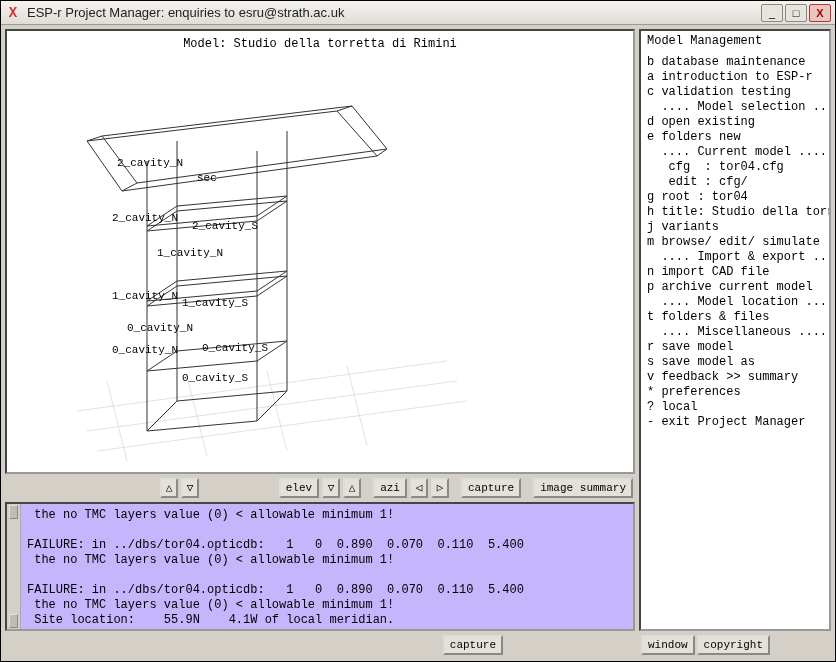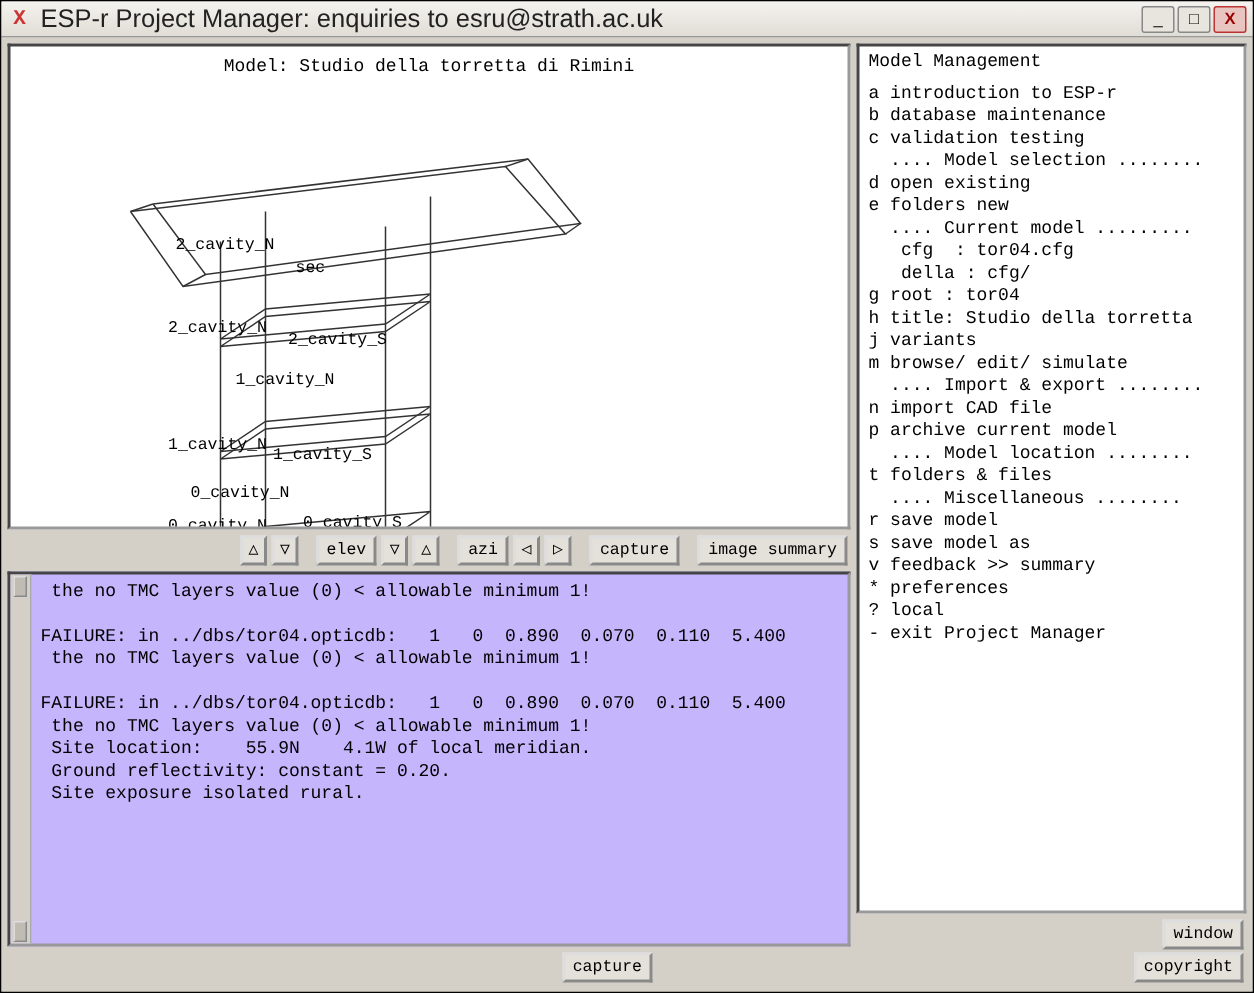--- a/index.html
+++ b/index.html
@@ -35,7 +35,7 @@
     font-weight: bold;
     font-size: 14px;
   }
-  .titlebar-text { flex: 1; font-family: sans-serif; font-size: 17px; color: #222; }
+  .titlebar-text { flex: 1; font-family: sans-serif; font-size: 13px; color: #222; }
   .win-btns { display: flex; gap: 2px; }
   .win-btn {
     width: 22px; height: 18px;

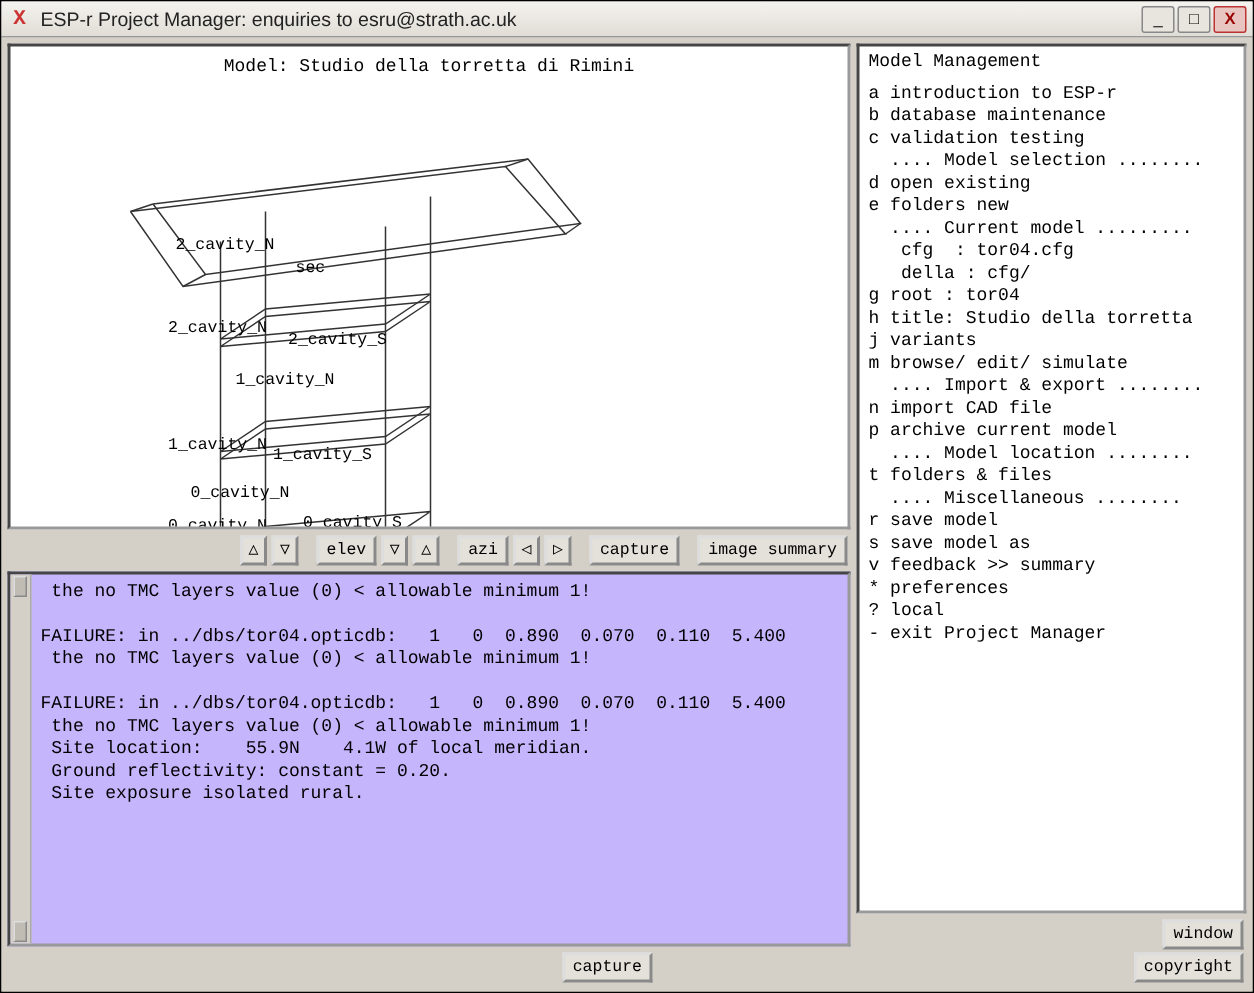--- a/index.html
+++ b/index.html
@@ -62,7 +62,7 @@
     min-width: 0;
   }
   .viewport {
-    height: 324px;
+    height: 445px;
     background: #fff;
     border: 2px inset #999;
     position: relative;

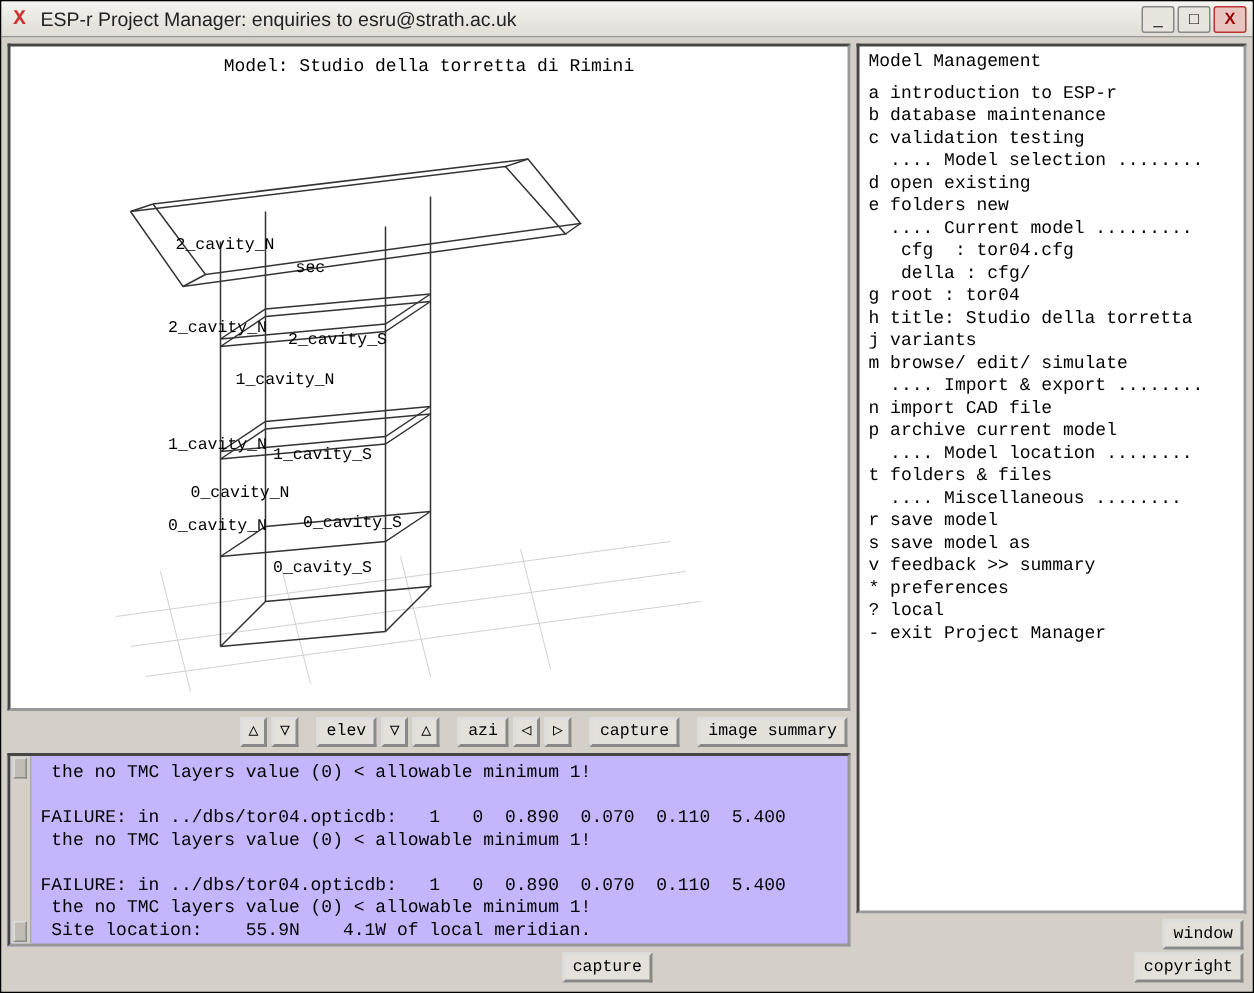--- a/index.html
+++ b/index.html
@@ -127,7 +127,7 @@
     padding: 2px 2px;
   }
   .right-col {
-    width: 260px;
+    width: 192px;
     display: flex;
     flex-direction: column;
     gap: 2px;

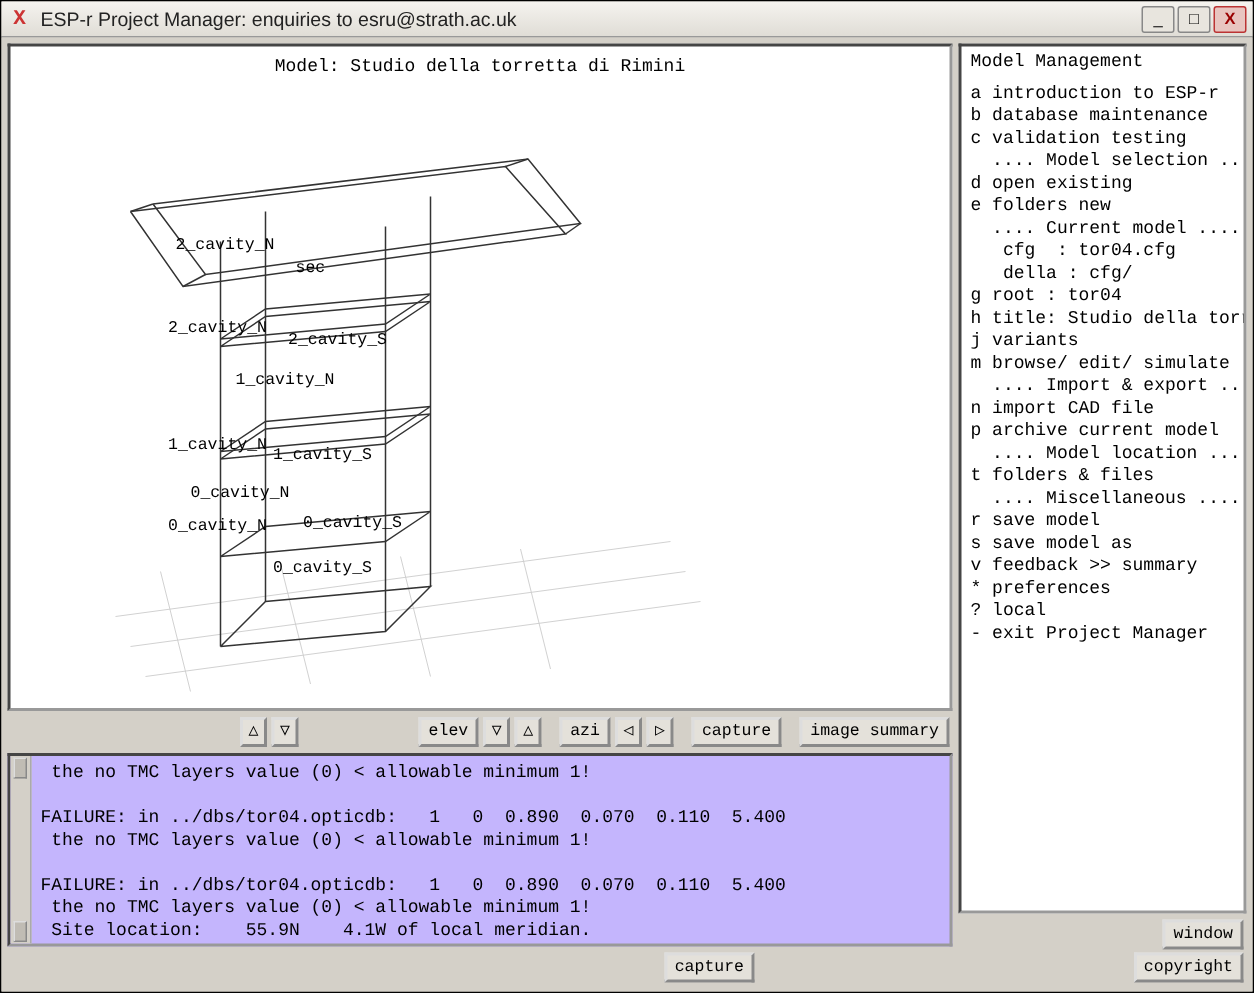--- a/index.html
+++ b/index.html
@@ -265,8 +265,8 @@
       <div class="menu-panel">
         <div class="menu-title">Model Management</div>
         <div id="menu-items">
+            <div class="menu-item">b database maintenance</div>
             <div class="menu-item">a introduction to ESP-r</div>
-            <div class="menu-item">b database maintenance</div>
             <div class="menu-item">c validation testing</div>
             <div class="menu-item">  .... Model selection ........</div>
             <div class="menu-item">d open existing</div>

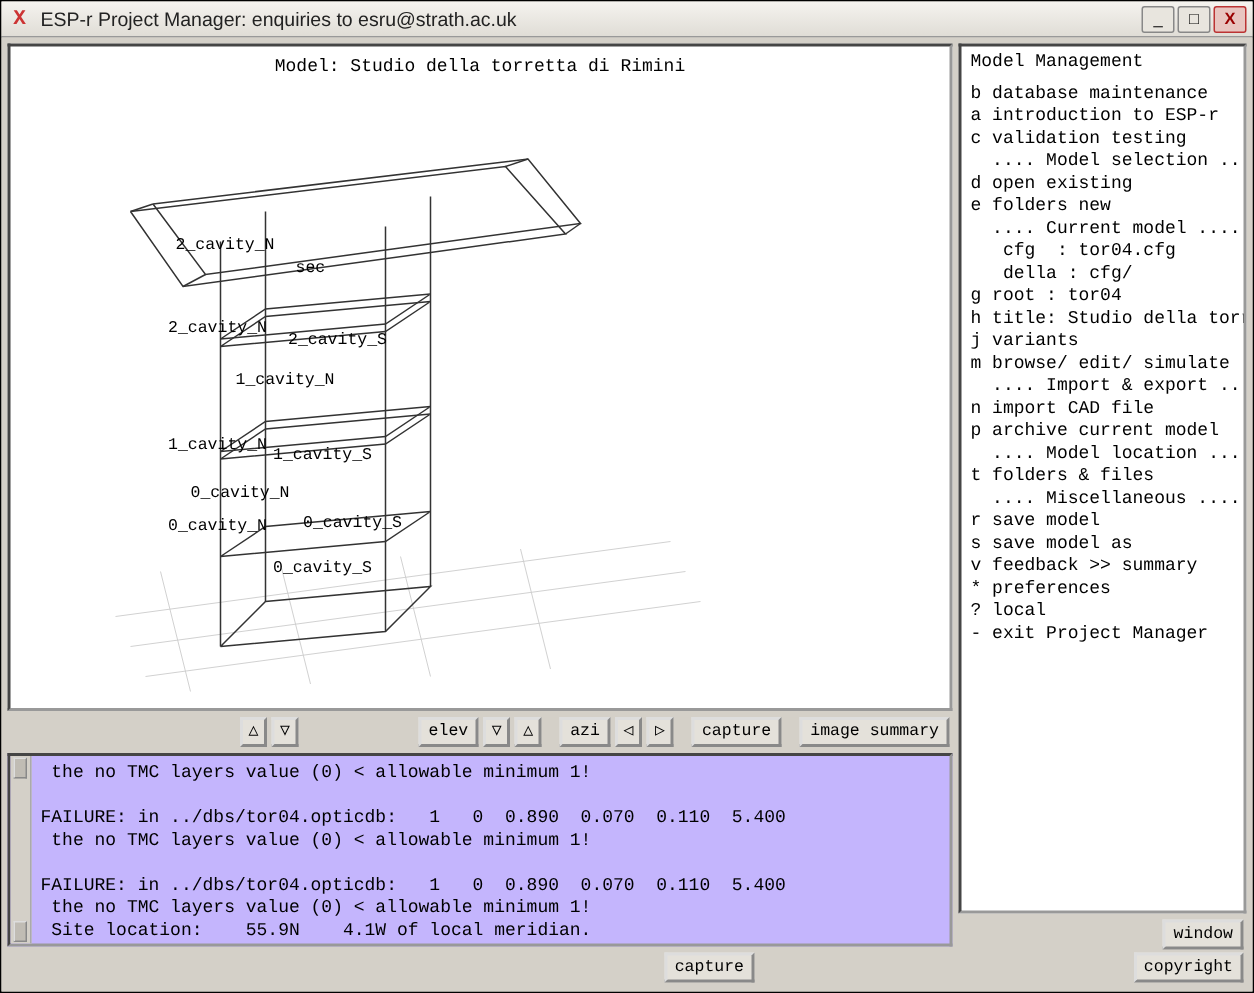--- a/index.html
+++ b/index.html
@@ -273,7 +273,7 @@
             <div class="menu-item">e folders new</div>
             <div class="menu-item">  .... Current model .........</div>
             <div class="menu-item">   cfg  : tor04.cfg</div>
-            <div class="menu-item">   della : cfg/</div>
+            <div class="menu-item">   edit : cfg/</div>
             <div class="menu-item">g root : tor04</div>
             <div class="menu-item">h title: Studio della torretta</div>
             <div class="menu-item">j variants</div>

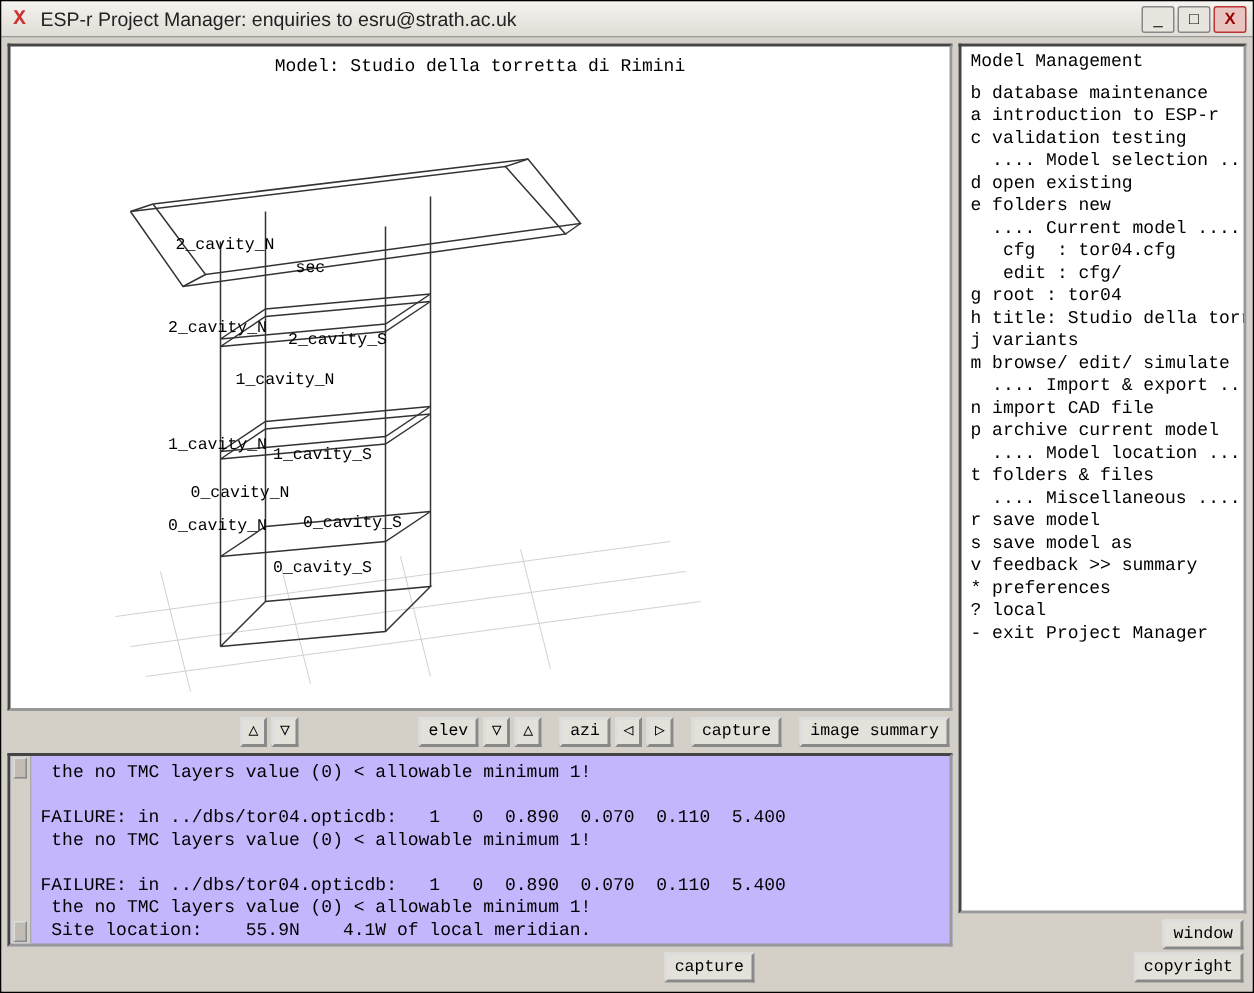--- a/index.html
+++ b/index.html
@@ -144,7 +144,7 @@
   .menu-item { white-space: pre; cursor: default; }
   .right-btns {
     display: flex;
-    flex-direction: column;
+    flex-direction: row;
     align-items: flex-end;
     gap: 2px;
     padding: 2px;

